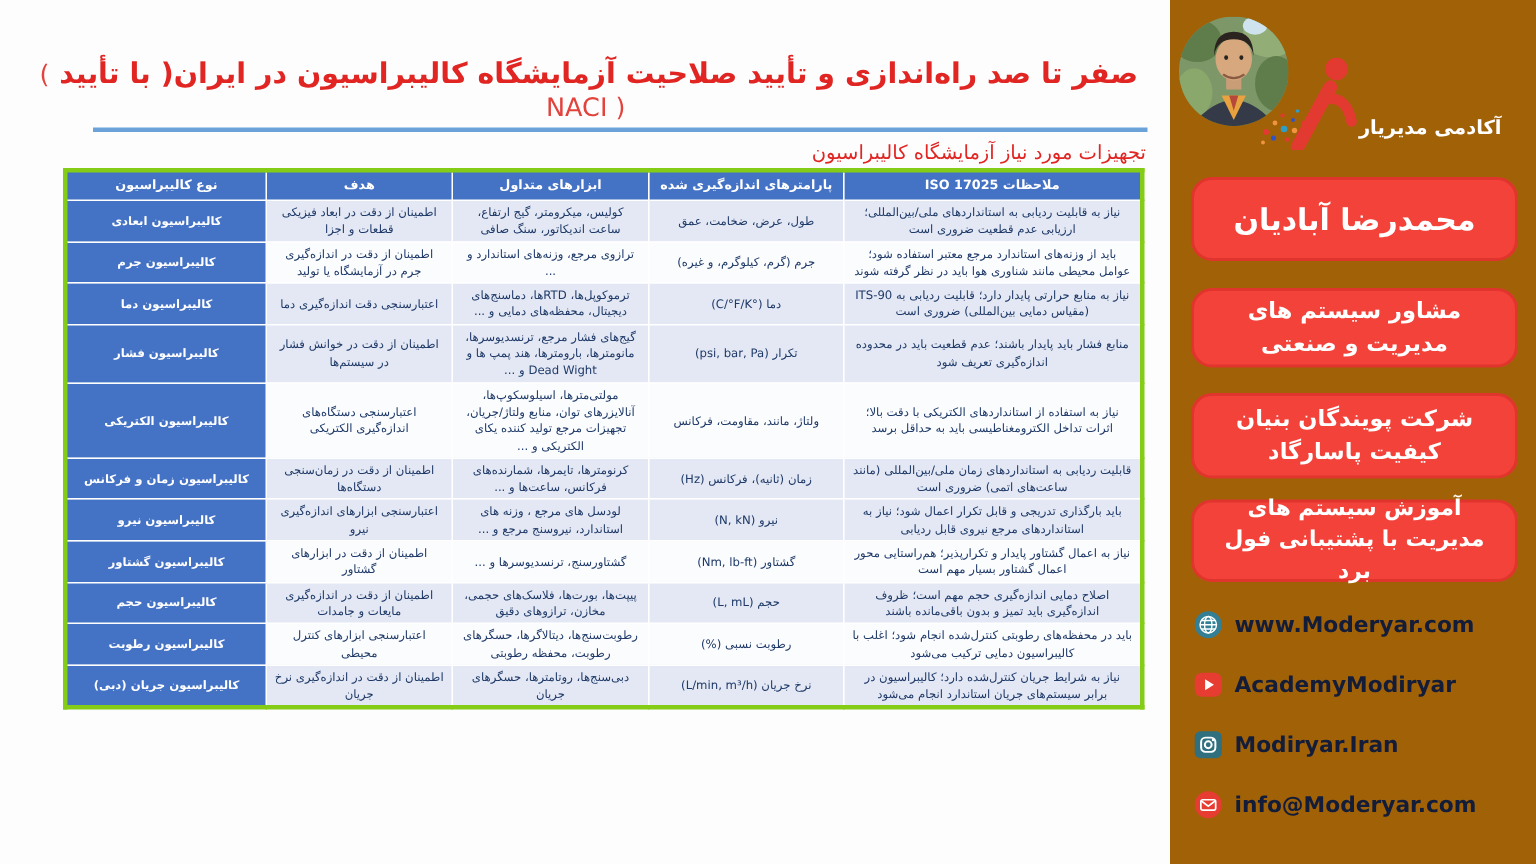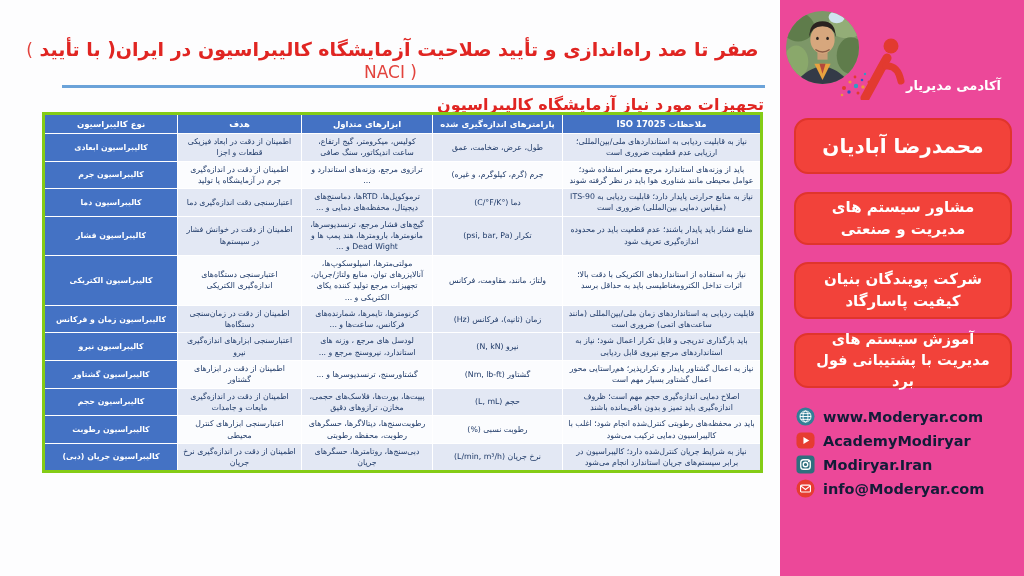--- a/index.html
+++ b/index.html
@@ -33,7 +33,7 @@
   tr.plain td { background:#fbfcfe; }
 
   
-  .sidebar { position:absolute; left:780px; top:0; width:244px; height:576px; background:#ec4899; }
+  .sidebar { position:absolute; left:780px; top:0; width:244px; height:576px; background:#a16207; }
 
   .photo { position:absolute; left:6px; top:11px; width:73px; height:73px; border-radius:50%;
            overflow:hidden; }

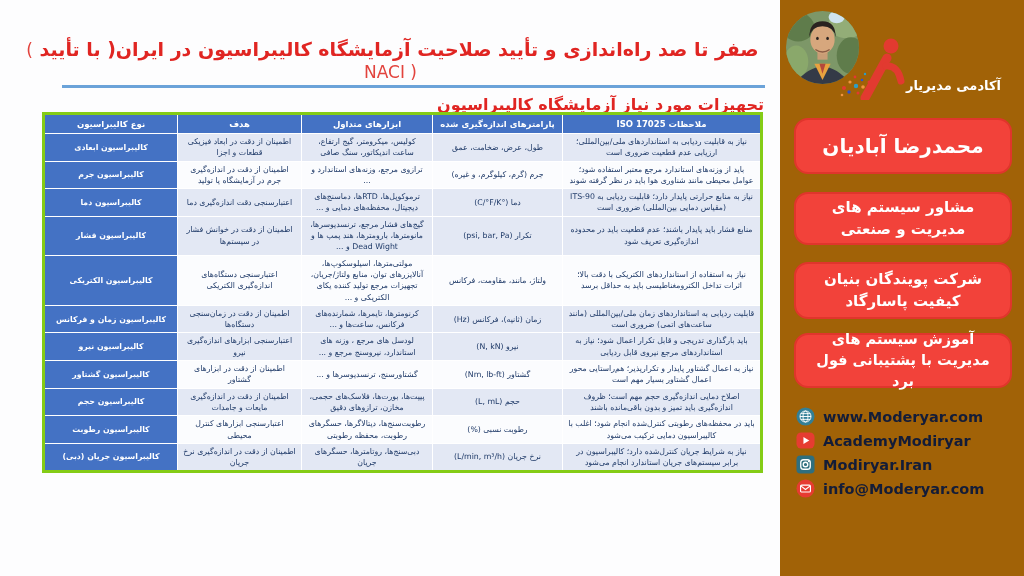--- a/index.html
+++ b/index.html
@@ -17,7 +17,7 @@
   .divider { position:absolute; top:85px; left:62px; width:703px; height:3px; background:#6ba3d9; }
 
   .subtitle { position:absolute; top:95px; right:16px; direction:rtl;
-              color:#e02522; font-weight:bold; font-size:16px; }
+              color:#e02522; font-weight:normal; font-size:13px; }
 
   
   table.cal { position:absolute; top:112px; left:42px; width:718px;

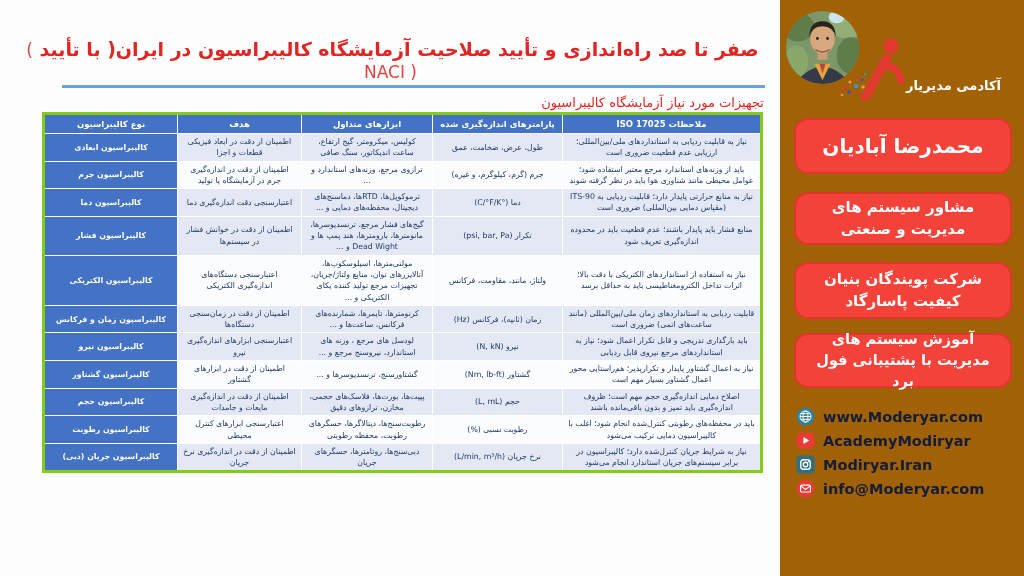--- a/index.html
+++ b/index.html
@@ -49,7 +49,7 @@
   .btn3 { top:262px; height:57px; font-size:15px; }
   .btn4 { top:333px; height:55px; font-size:14.5px; }
 
-  .contacts { position:absolute; left:16px; top:407px; display:flex; flex-direction:column; gap:5px; }
+  .contacts { position:absolute; left:16px; top:407px; display:flex; flex-direction:column; gap:21px; }
   .crow { display:flex; align-items:center; gap:8px; height:19px; cursor:pointer; }
   .cicon { width:19px; height:19px; flex:0 0 19px; display:block; }
   .clabel { color:#131c38; font-weight:bold; font-size:14.5px; }

